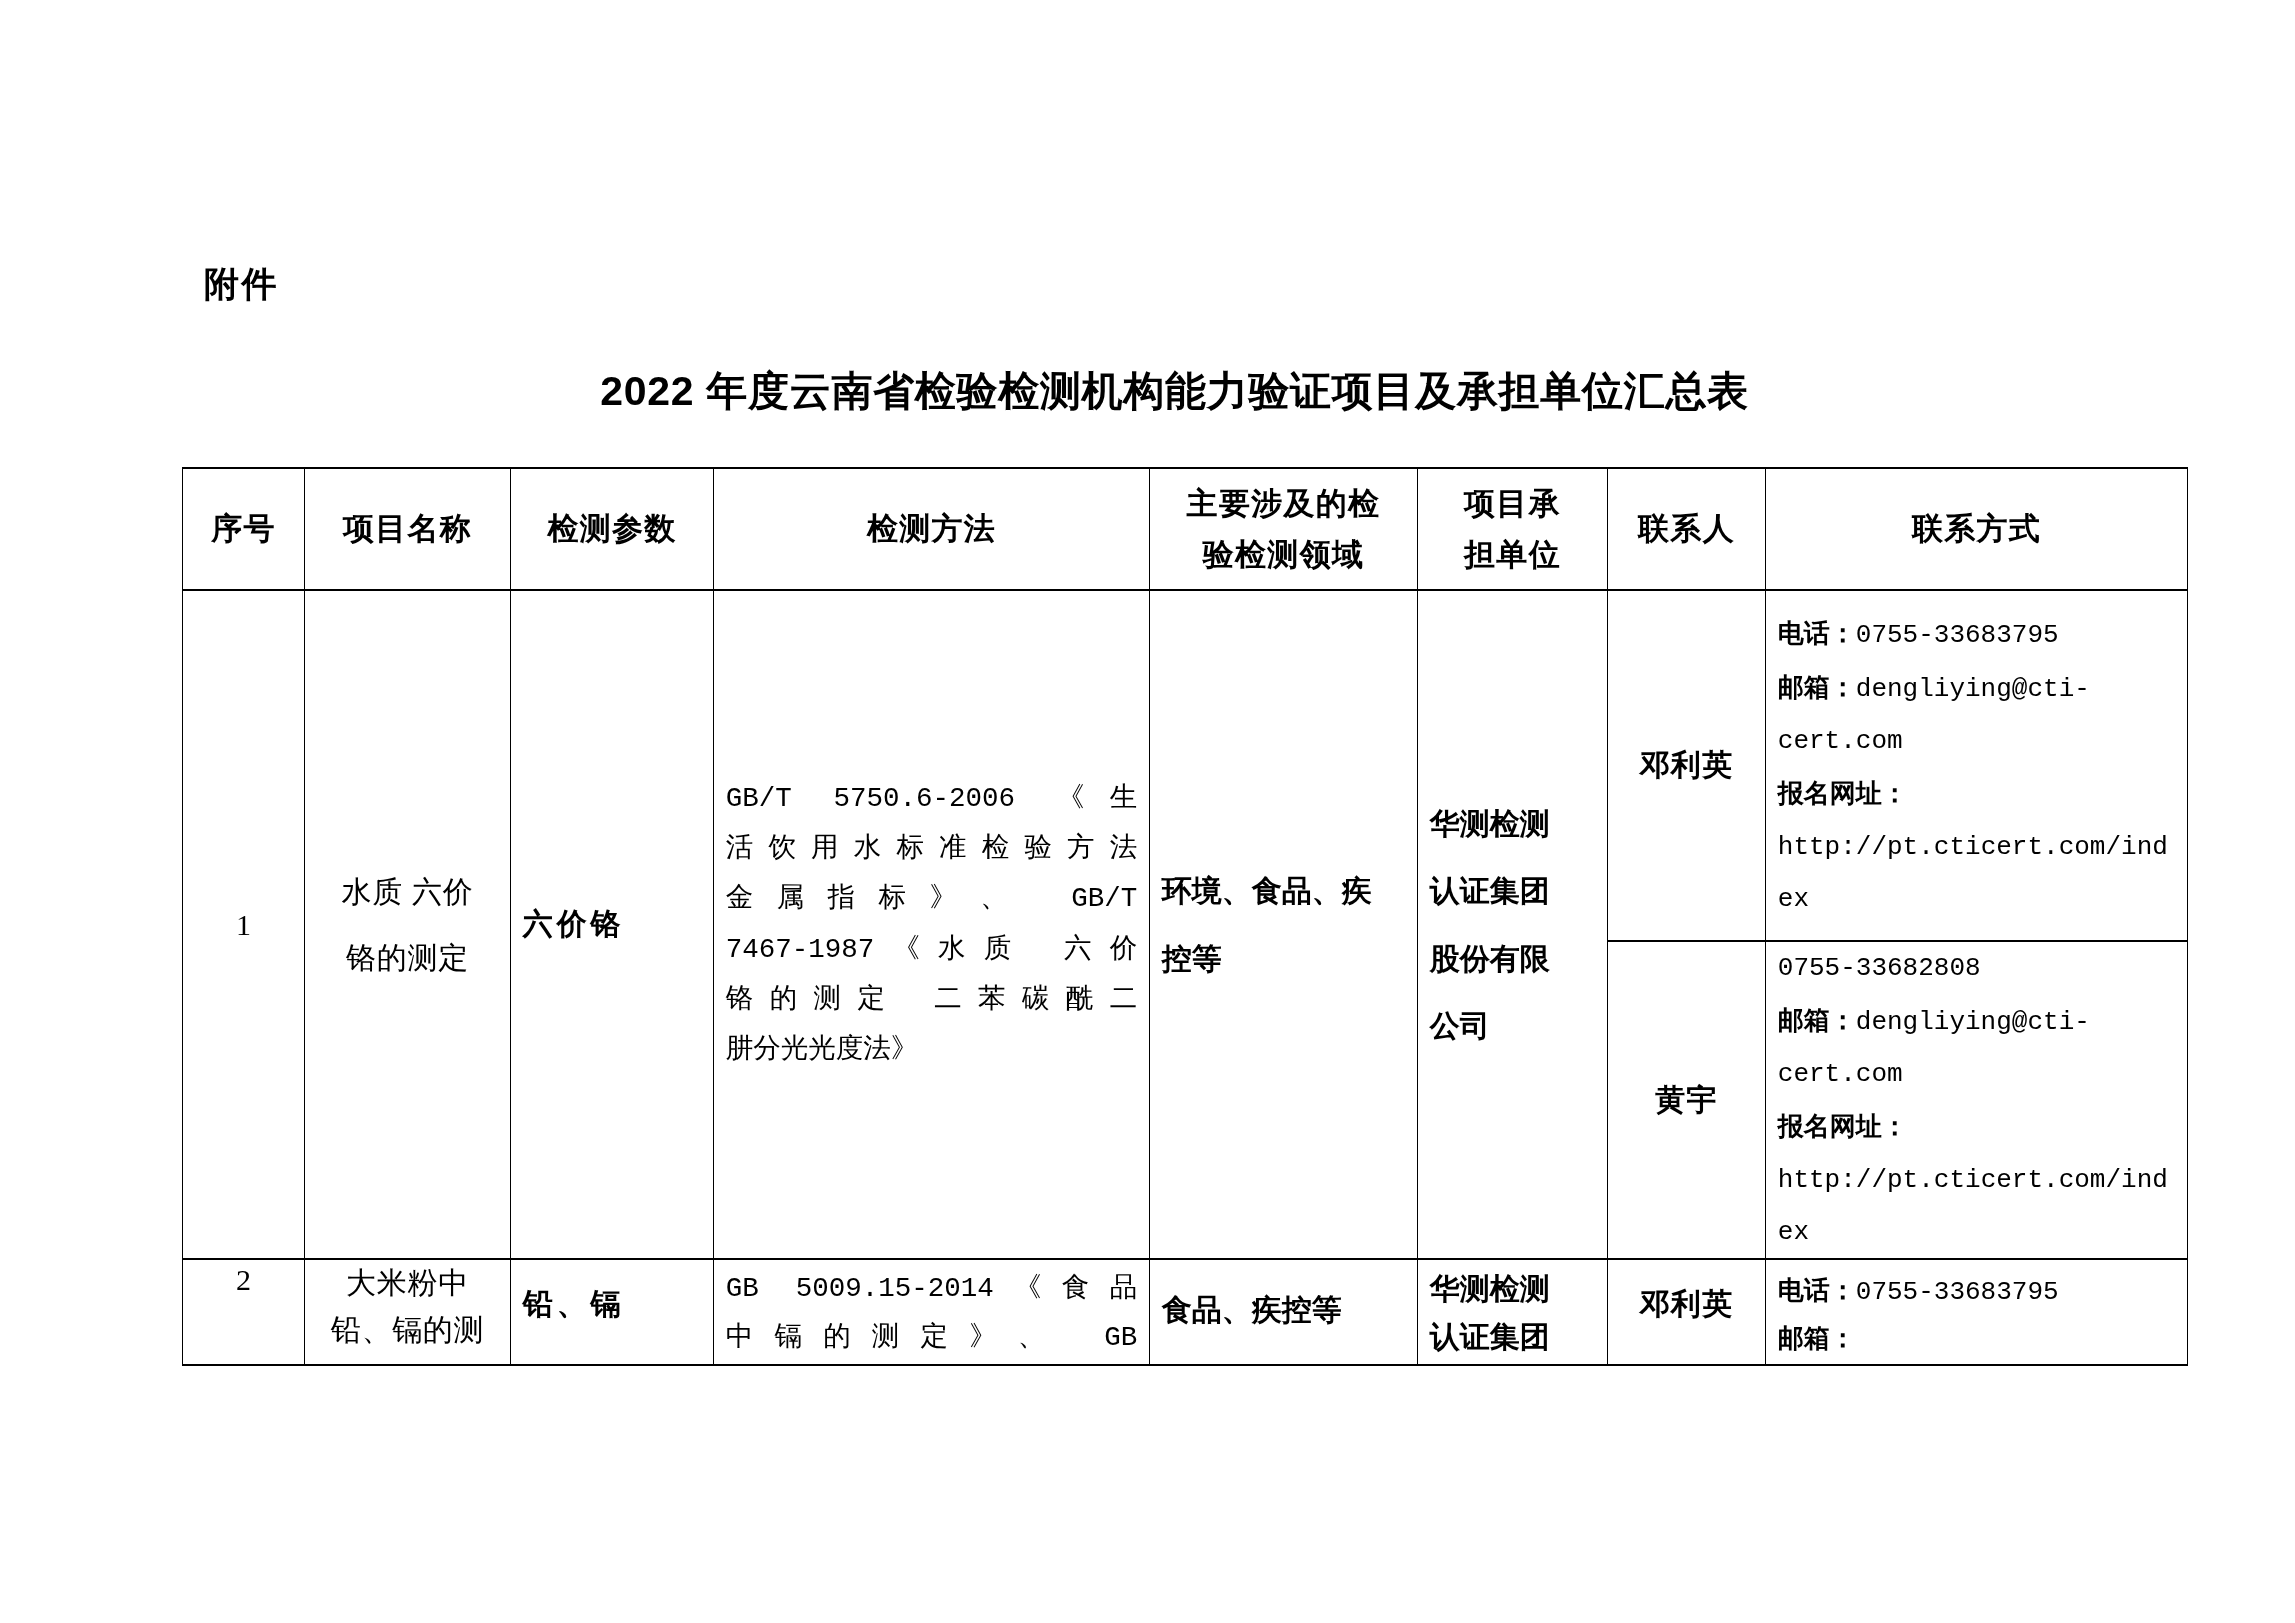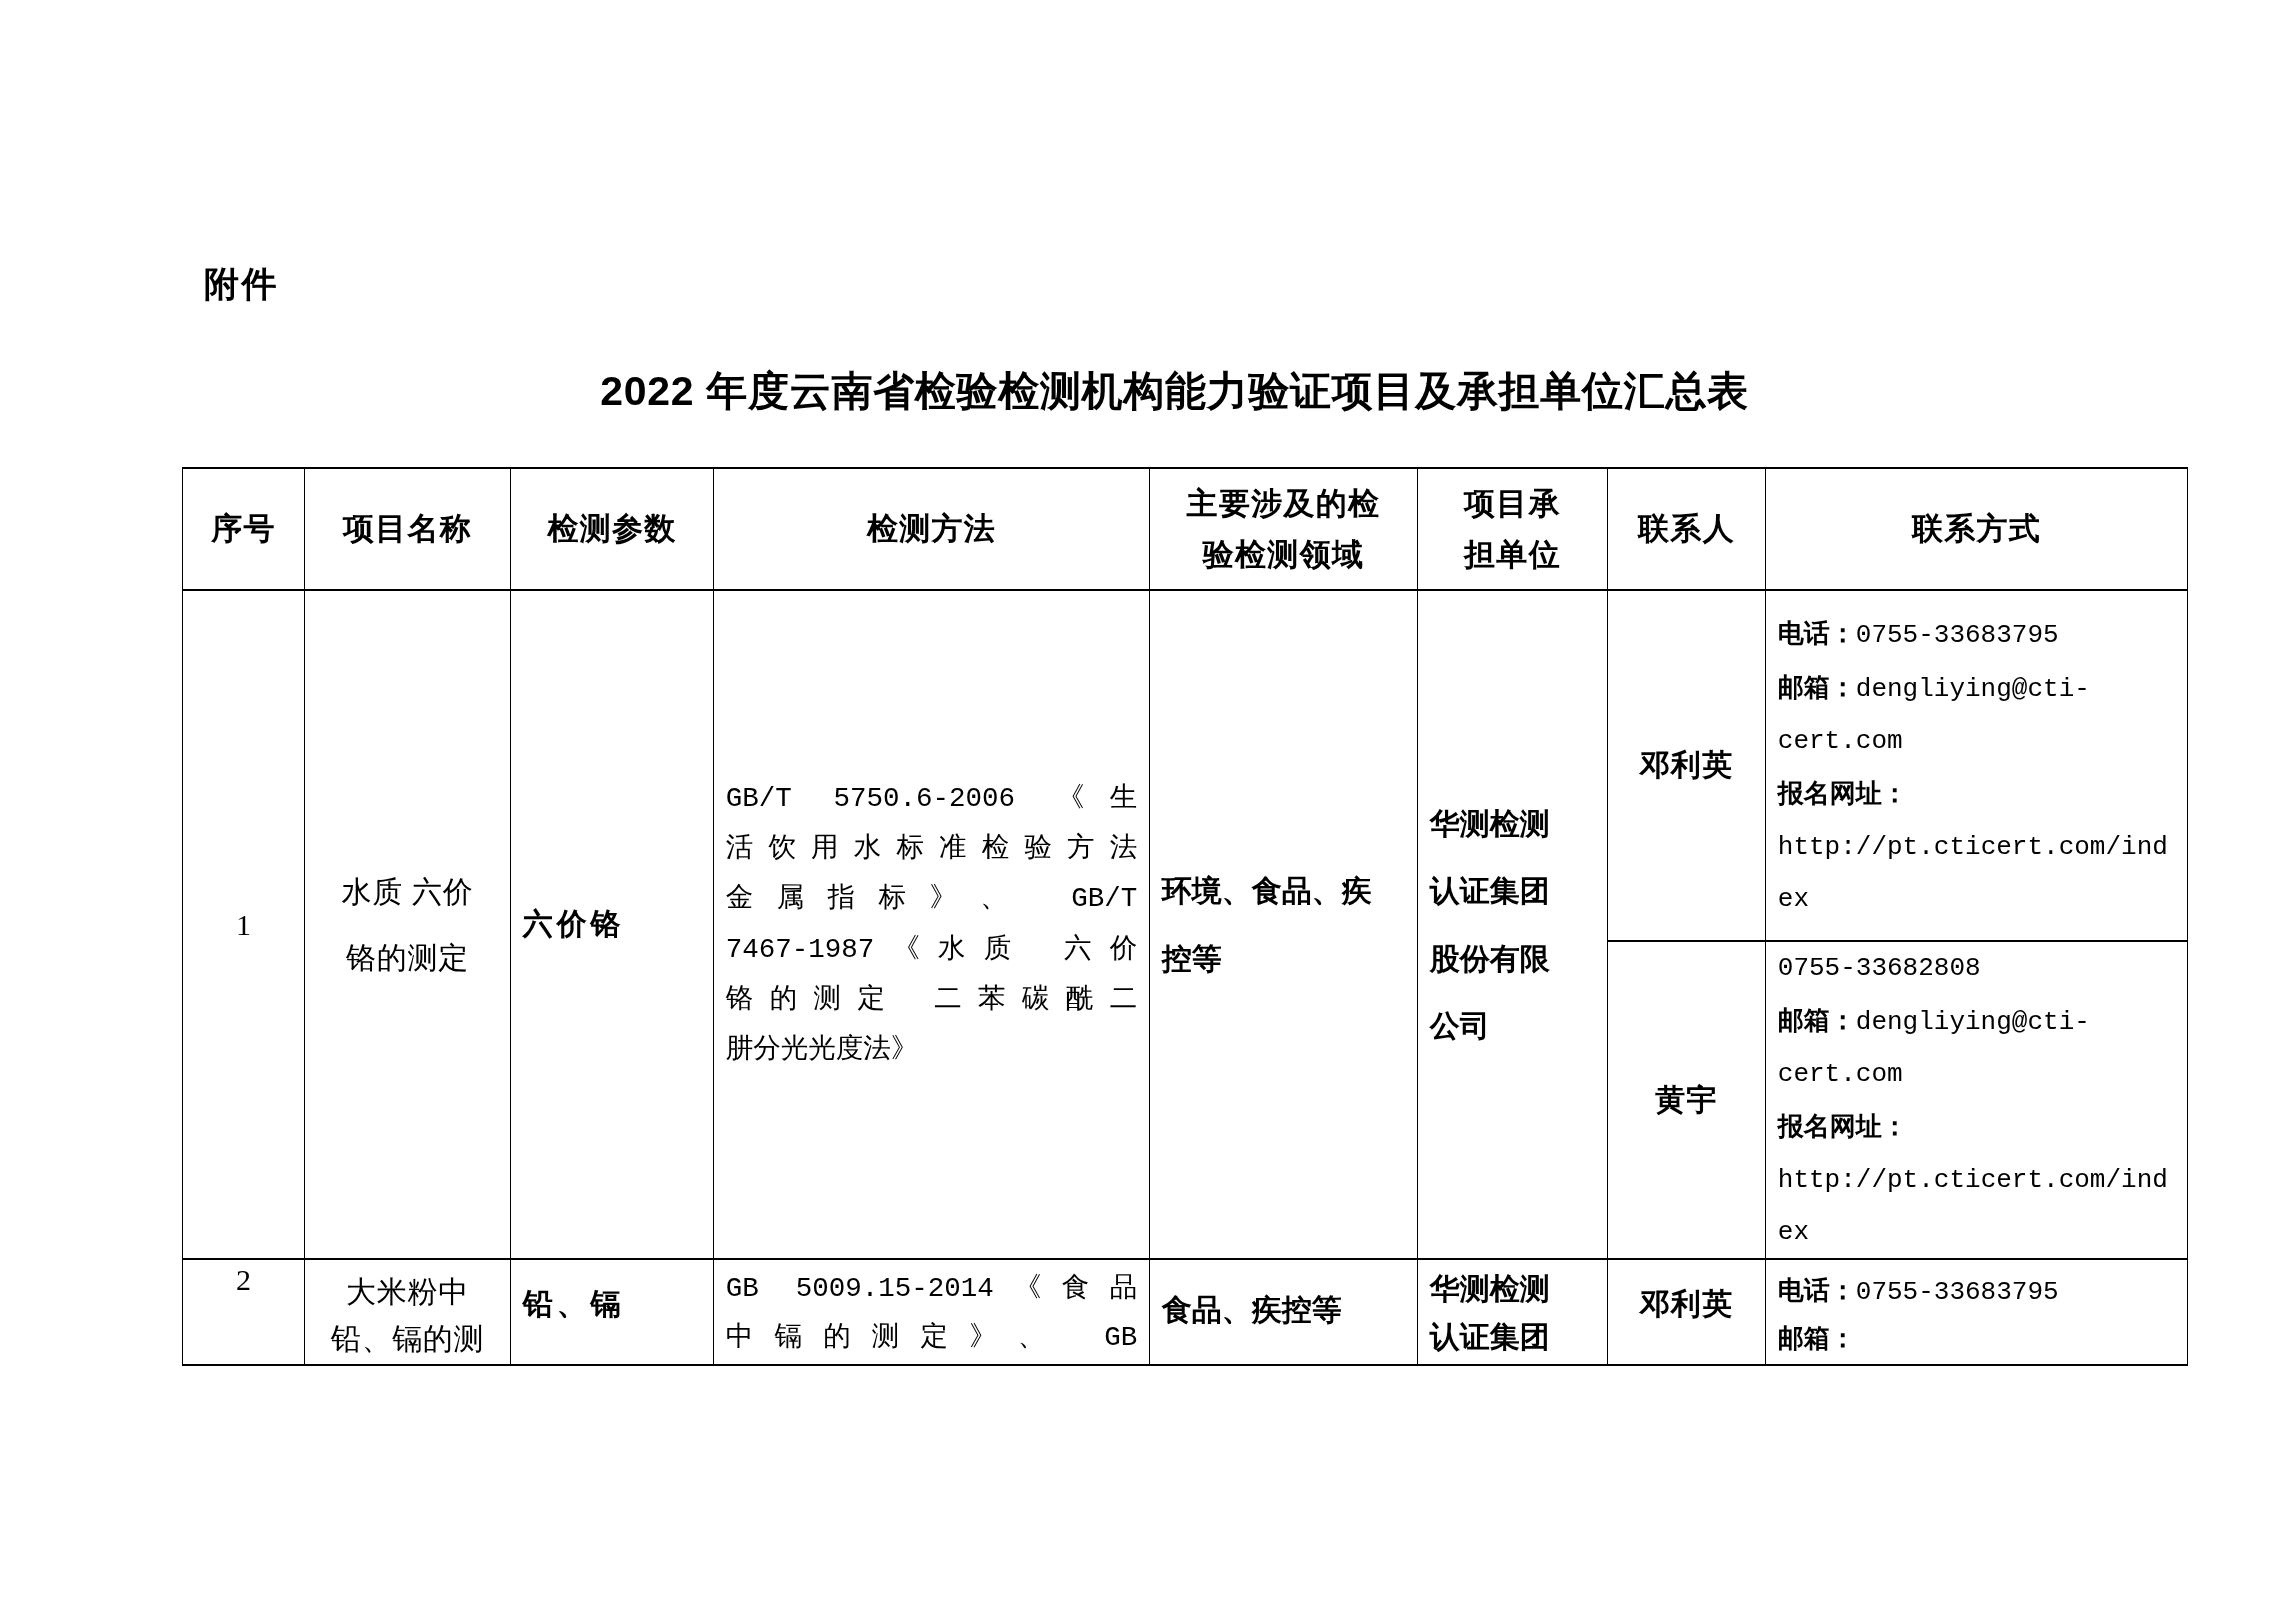--- a/index.html
+++ b/index.html
@@ -84,7 +84,7 @@
   }
   tr.h-r2 td{vertical-align:top;}
   tr.h-r2 .cell-no{padding-top:2.6px;}
-  tr.h-r2 .cell-name{line-height:1.55;padding-top:9px;}
+  tr.h-r2 .cell-name{line-height:1.55;padding-top:0;}
   tr.h-r2 .cell-params{padding-top:23.6px;}
   tr.h-r2 .cell-method{line-height:1.78;padding-top:5.2px;}
   tr.h-r2 .cell-fields{line-height:1.6;padding-top:26px;}

